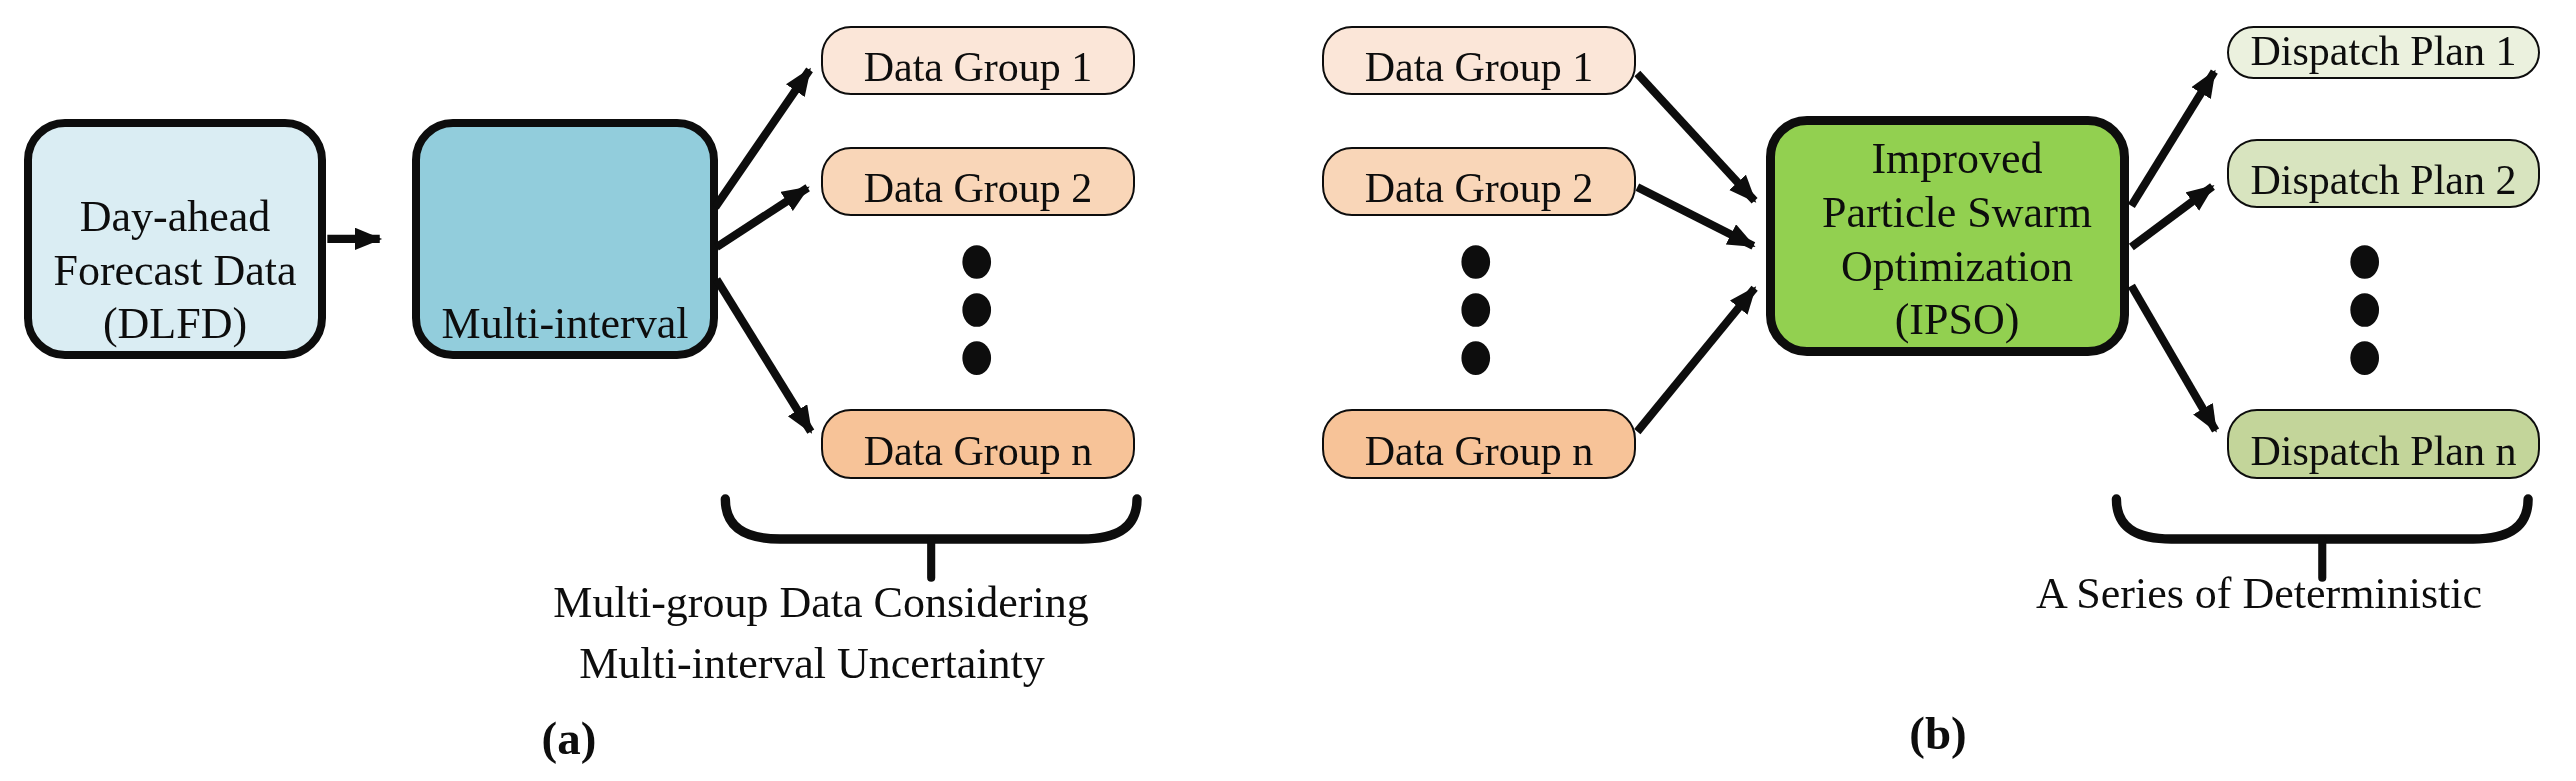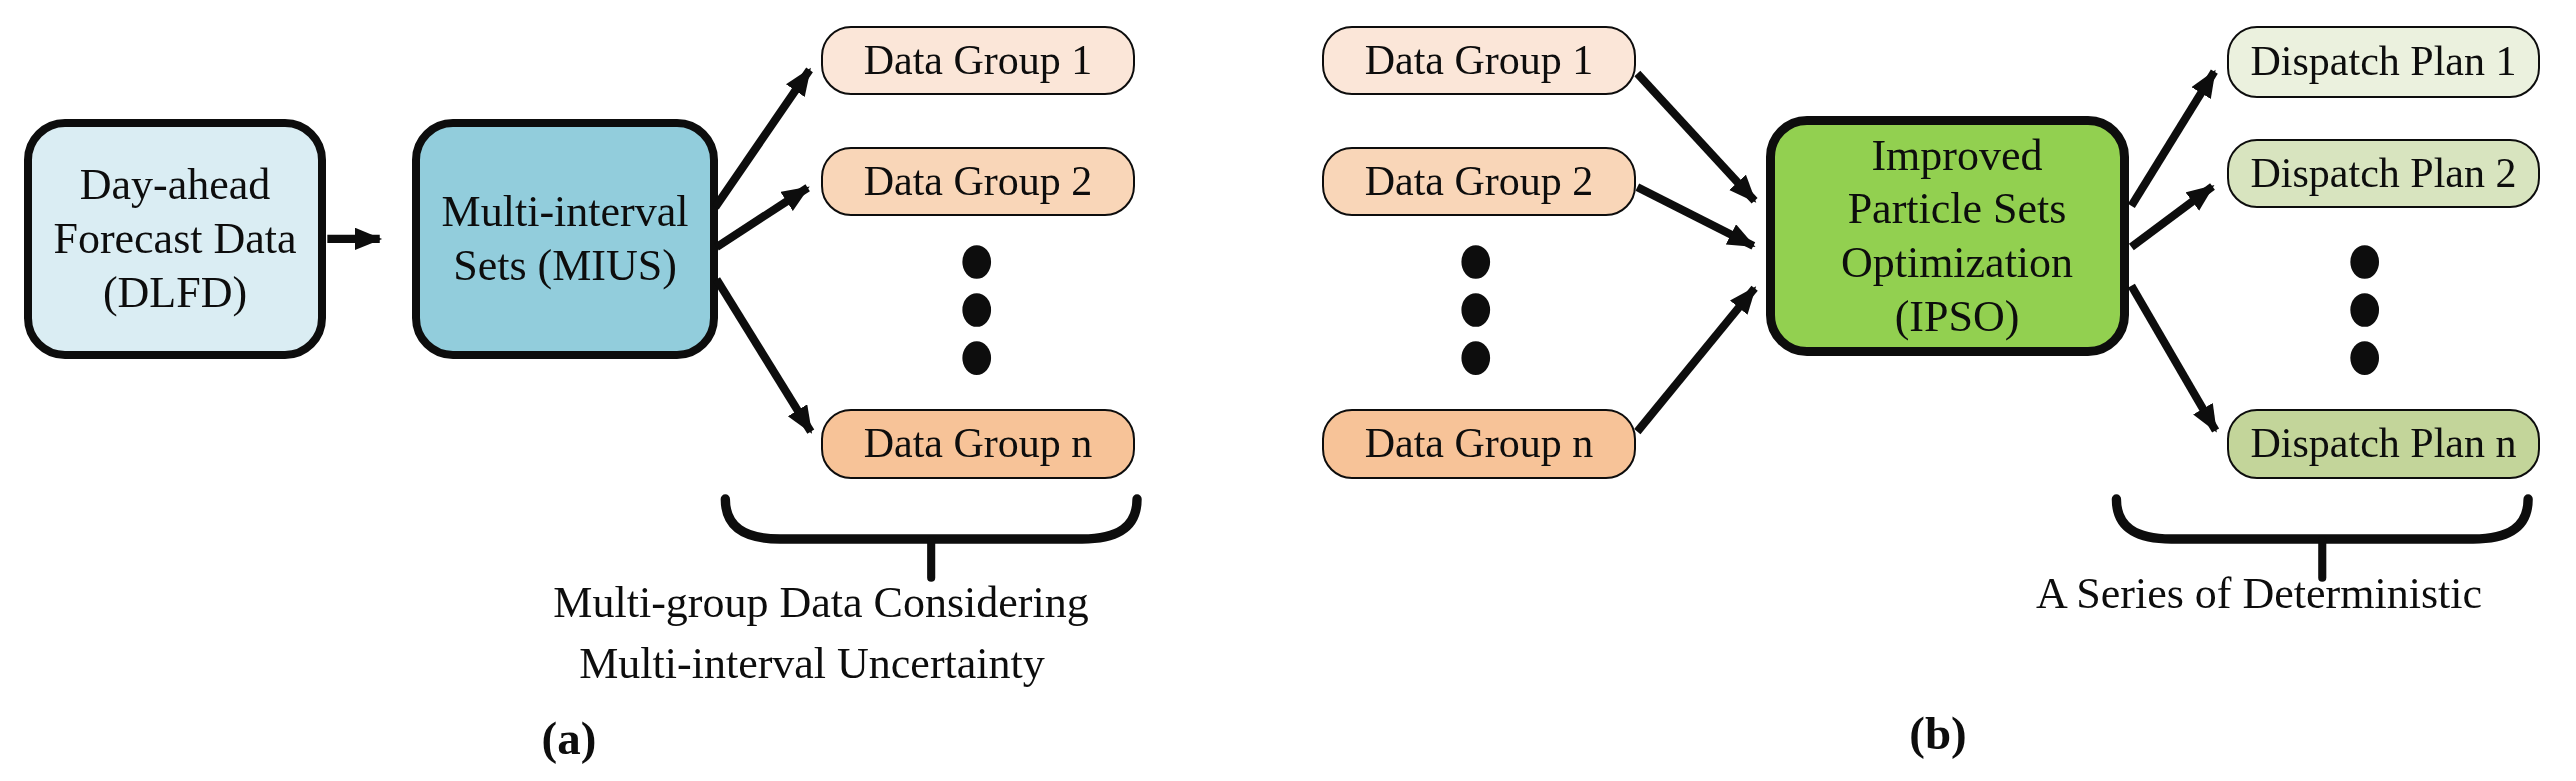--- a/index.html
+++ b/index.html
@@ -24,7 +24,7 @@
     display: flex;
     flex-direction: column;
     align-items: center;
-    justify-content: center;
+    justify-content: flex-end;
     text-align: center;
     white-space: nowrap;
     line-height: 1.22;

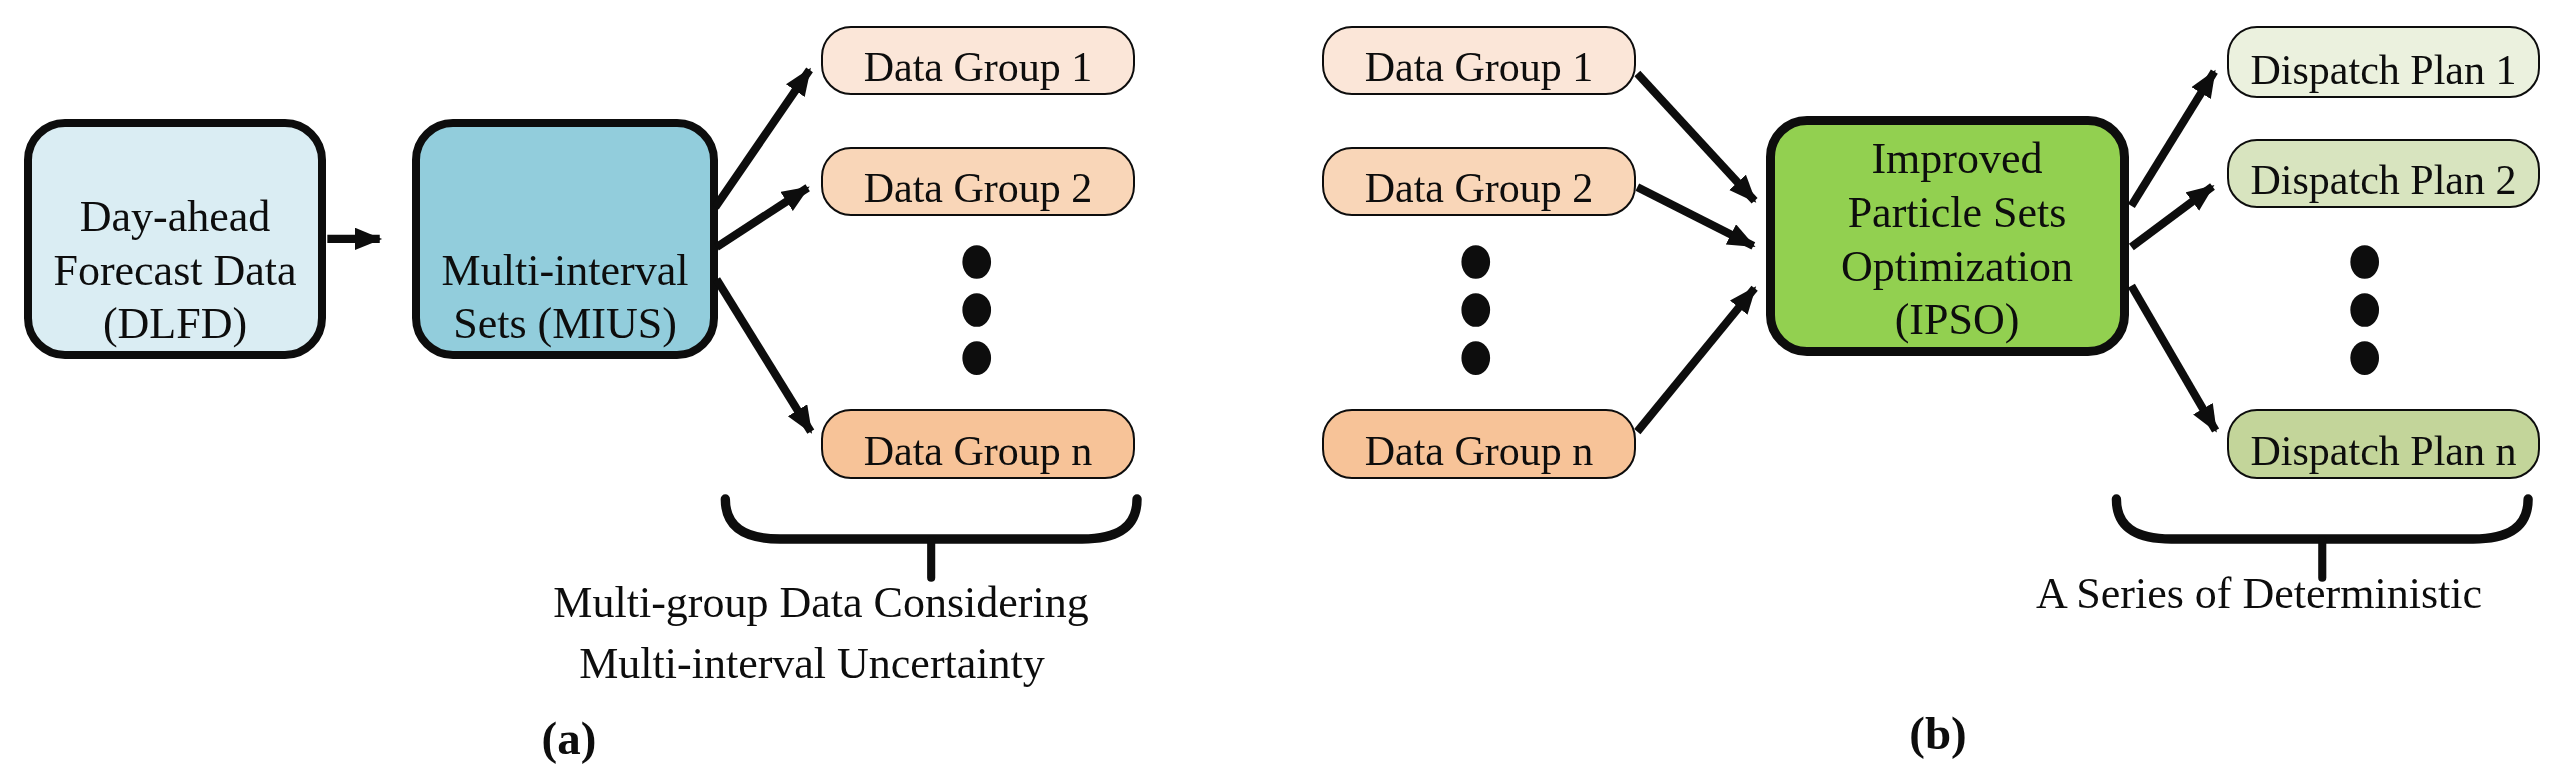--- a/index.html
+++ b/index.html
@@ -101,7 +101,7 @@
     <div>(IPSO)</div>
   </div>
 
-  <div class="node pill" style="left: 2227px; top: 26px; width: 313px; height: 72px; background-color: rgb(235, 241, 222);">
+  <div class="node pill" style="left: 2227px; top: 26px; width: 313px; height: 53px; background-color: rgb(235, 241, 222);">
     <span>Dispatch Plan 1</span>
   </div>
   <div class="node pill" style="left: 2227px; top: 139px; width: 313px; height: 69px; background-color: rgb(216, 228, 191);">

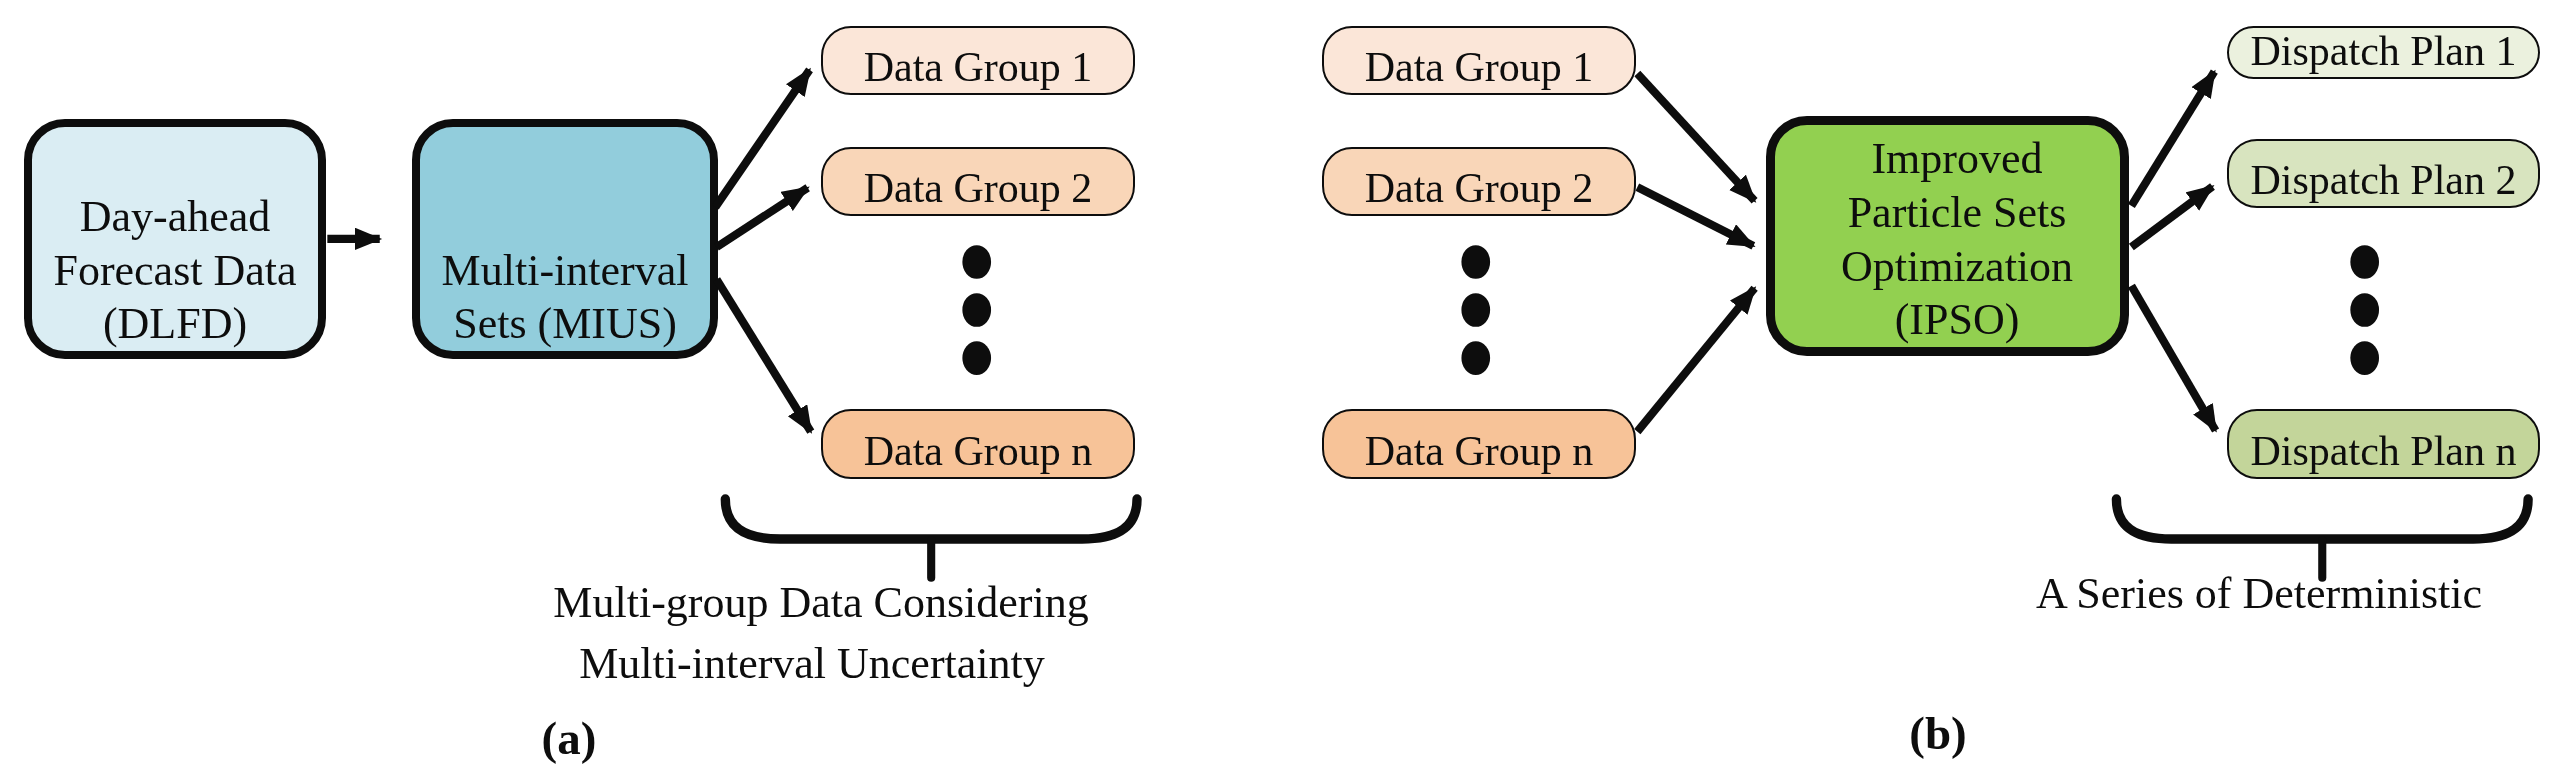--- a/index.html
+++ b/index.html
@@ -96,7 +96,7 @@
 
   <div class="node big thick" style="left: 1766px; top: 116px; width: 363px; height: 240px; background-color: rgb(146, 208, 80);">
     <div>Improved</div>
-    <div>Particle Sets</div>
+    <div>Particle Swarm</div>
     <div>Optimization</div>
     <div>(IPSO)</div>
   </div>

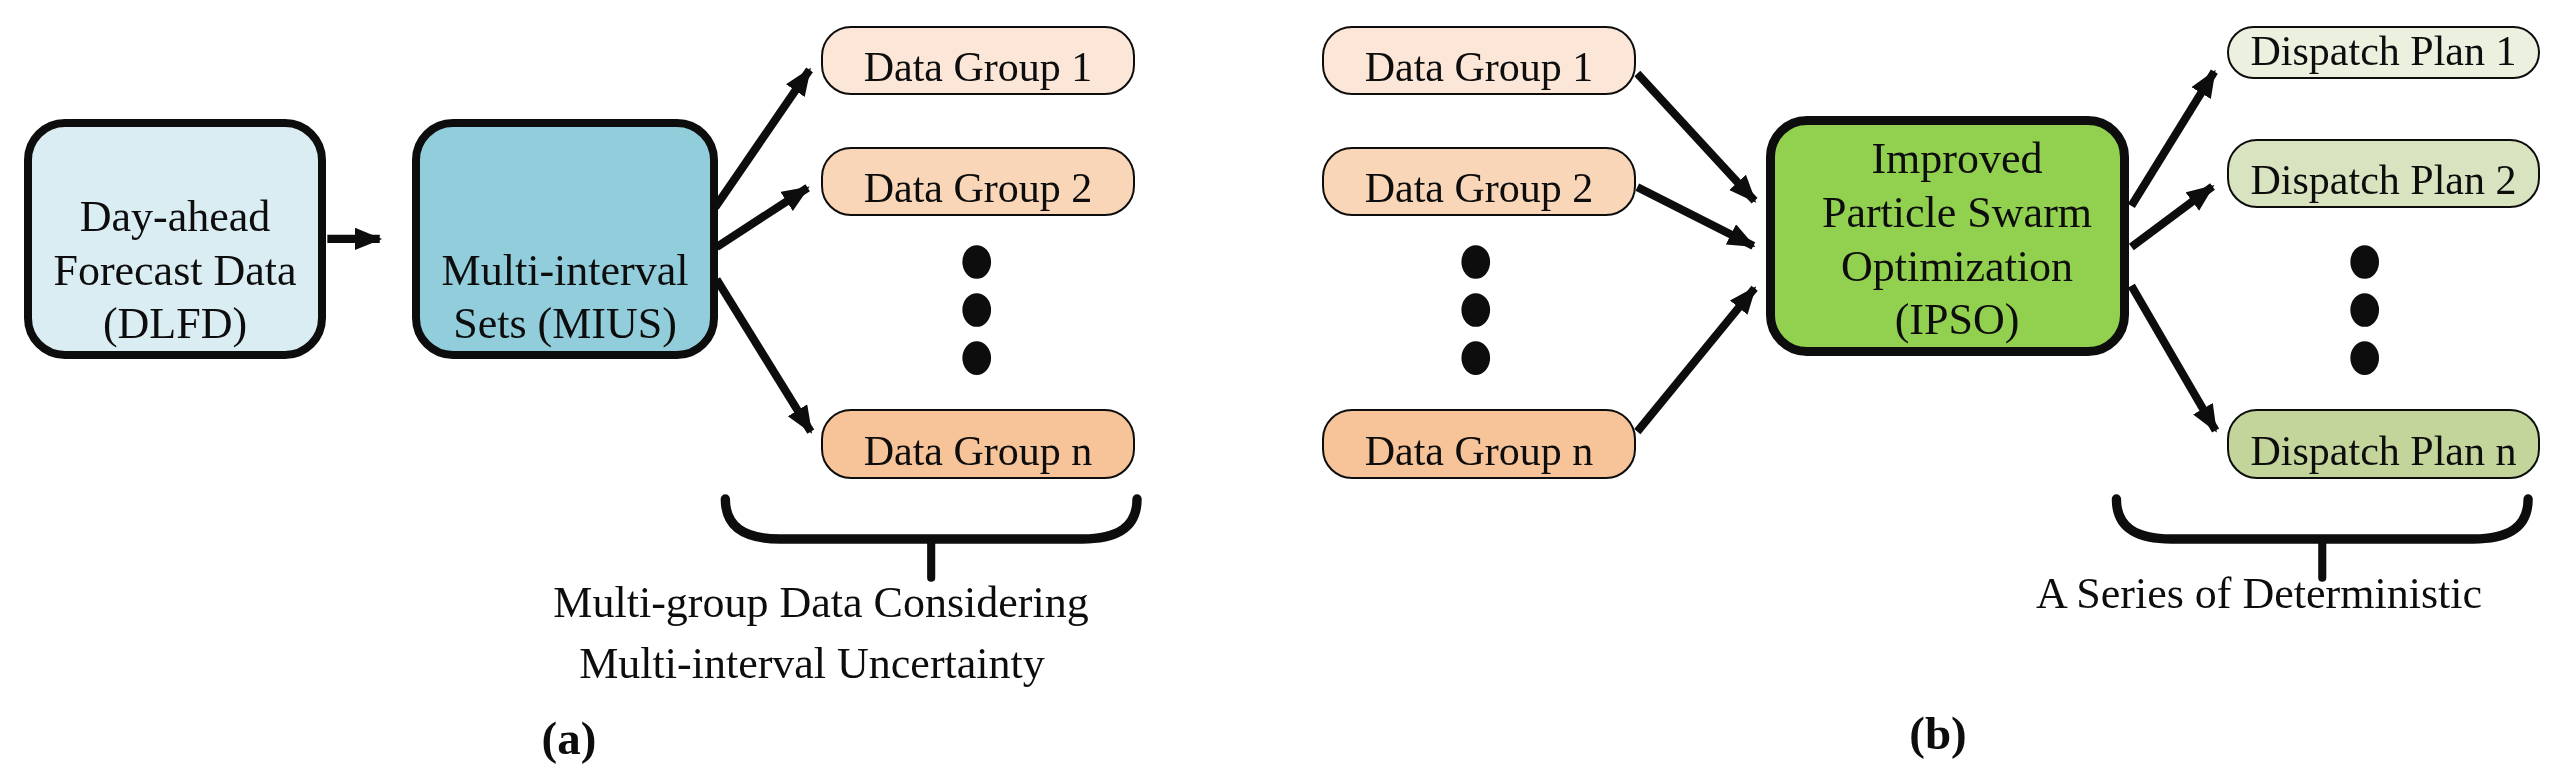--- a/index.html
+++ b/index.html
@@ -67,7 +67,6 @@
 
   <div class="node big" style="left: 412px; top: 119px; width: 306px; height: 240px; background-color: rgb(146, 205, 220);">
     <div>Multi-interval</div>
-    <div>Sets (MIUS)</div>
   </div>
 
   <div class="node pill" style="left: 821px; top: 26px; width: 314px; height: 69px; background-color: rgb(251, 230, 216);">

